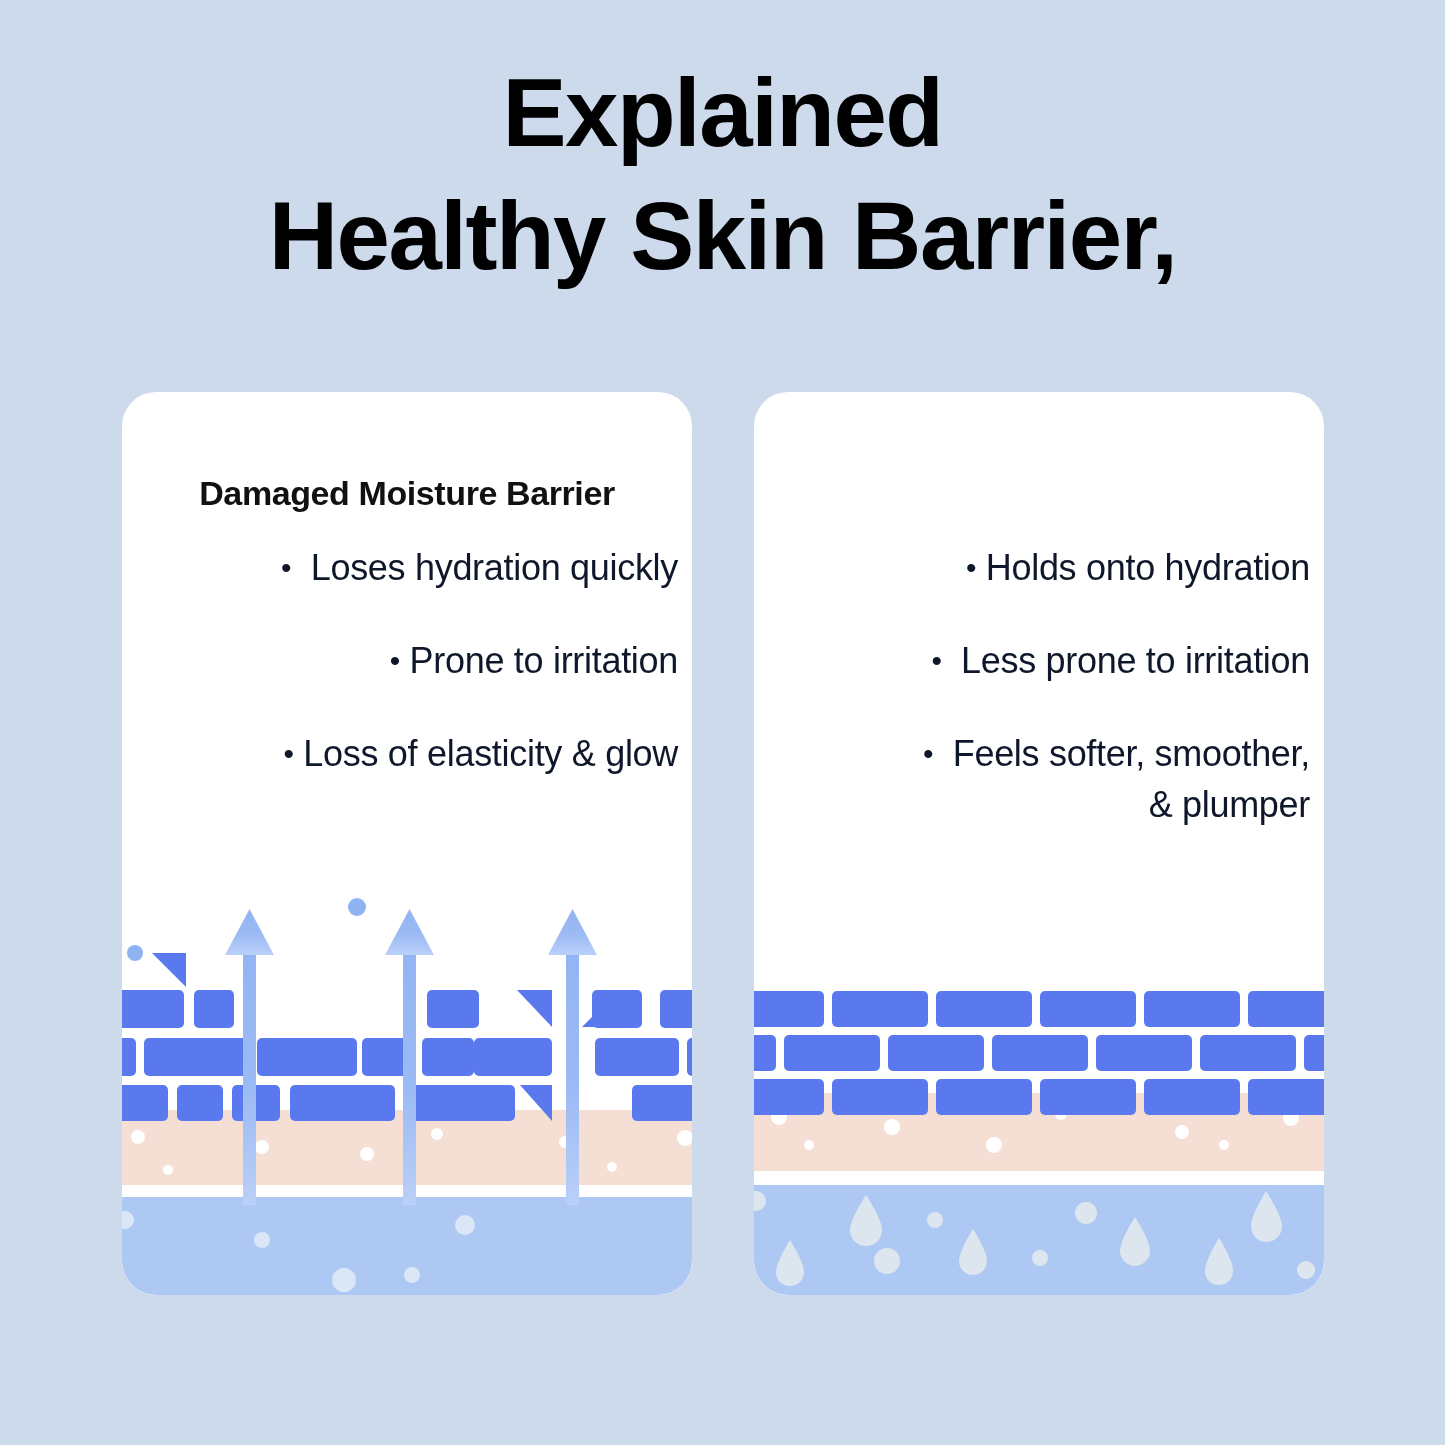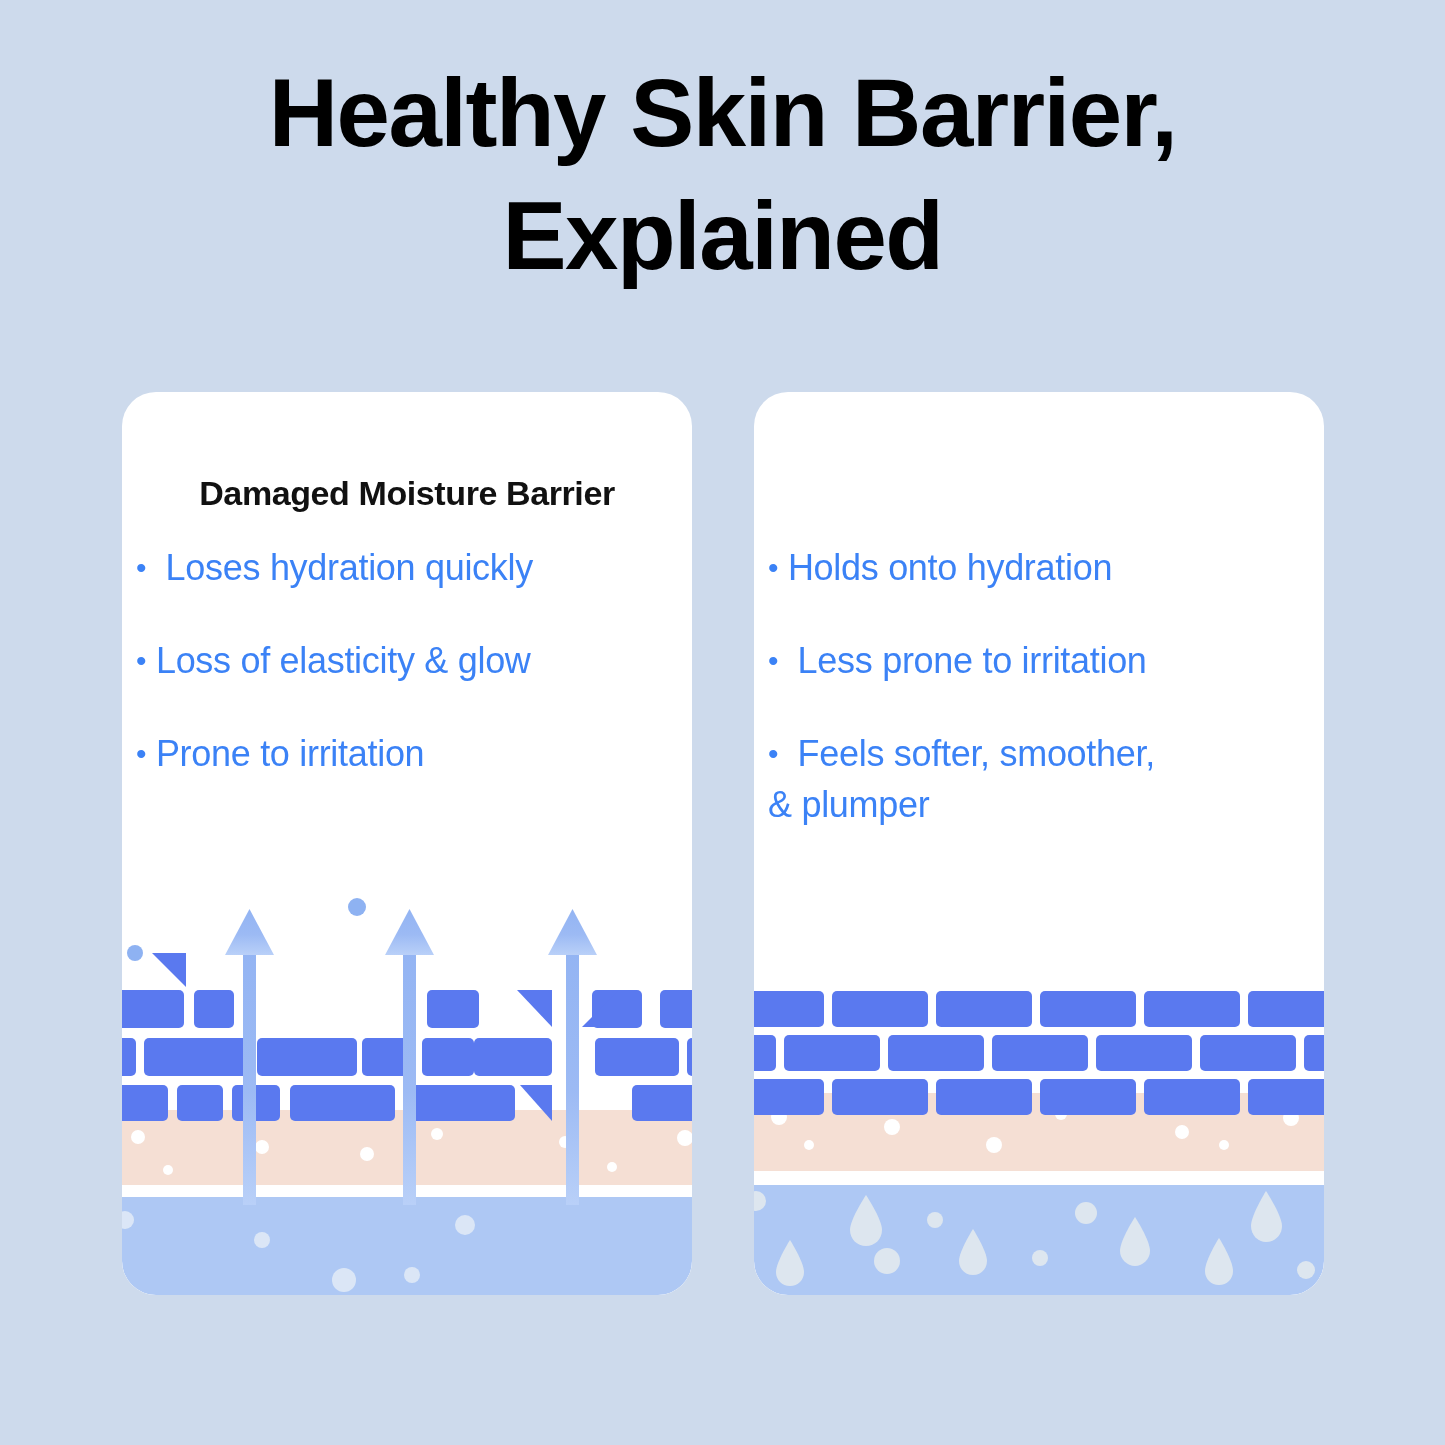--- a/index.html
+++ b/index.html
@@ -95,8 +95,8 @@
 <body>
 
 <div class="title">
+  <span class="title-line">Explained</span>
   <span class="title-line">Healthy Skin Barrier,</span>
-  <span class="title-line">Explained</span>
 </div>
 
 <div class="cards">

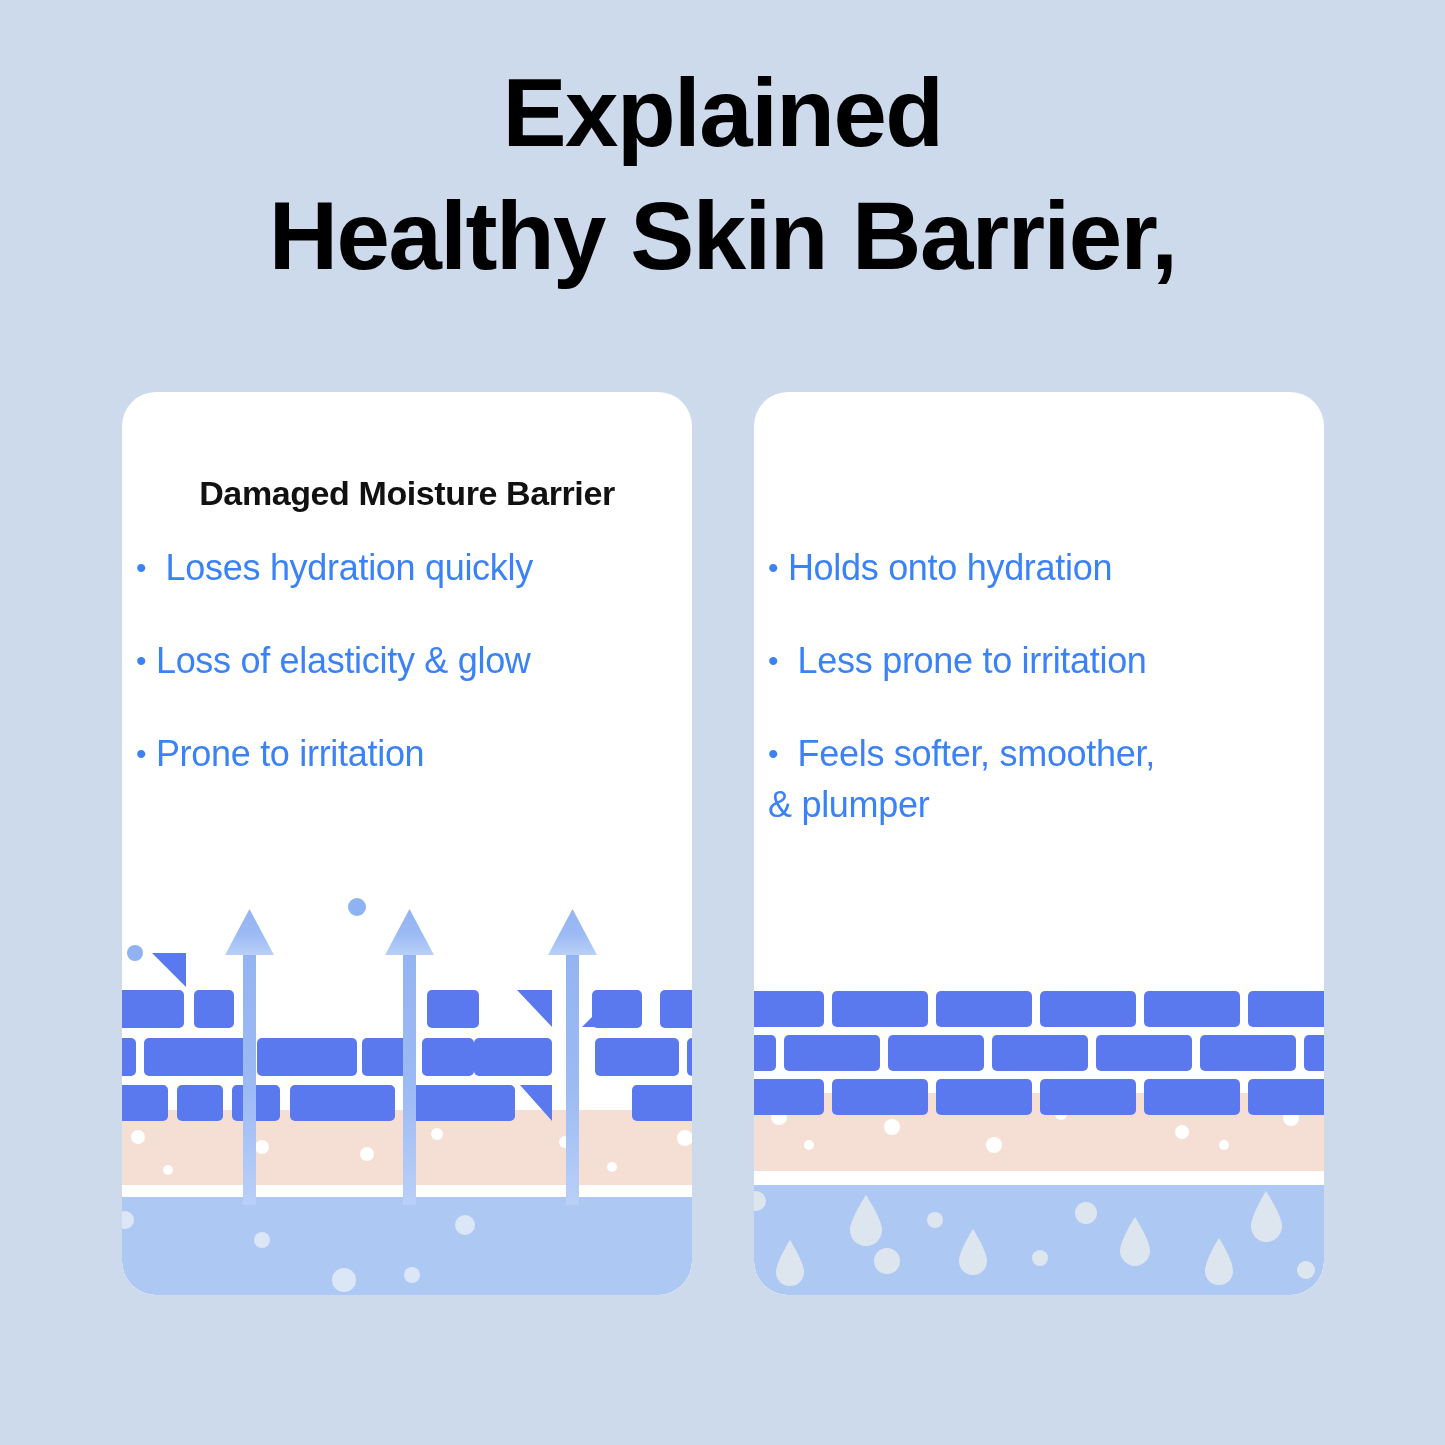--- a/index.html
+++ b/index.html
@@ -71,9 +71,9 @@
     list-style: none;
   }
   .bullet {
-    text-align: left;
+    text-align: right;
     font-size: 36px;
-    color: #3b82f6;
+    color: #0f172a;
     line-height: 1.42;
     margin: 0 0 42px 0;
     letter-spacing: -0.3px;

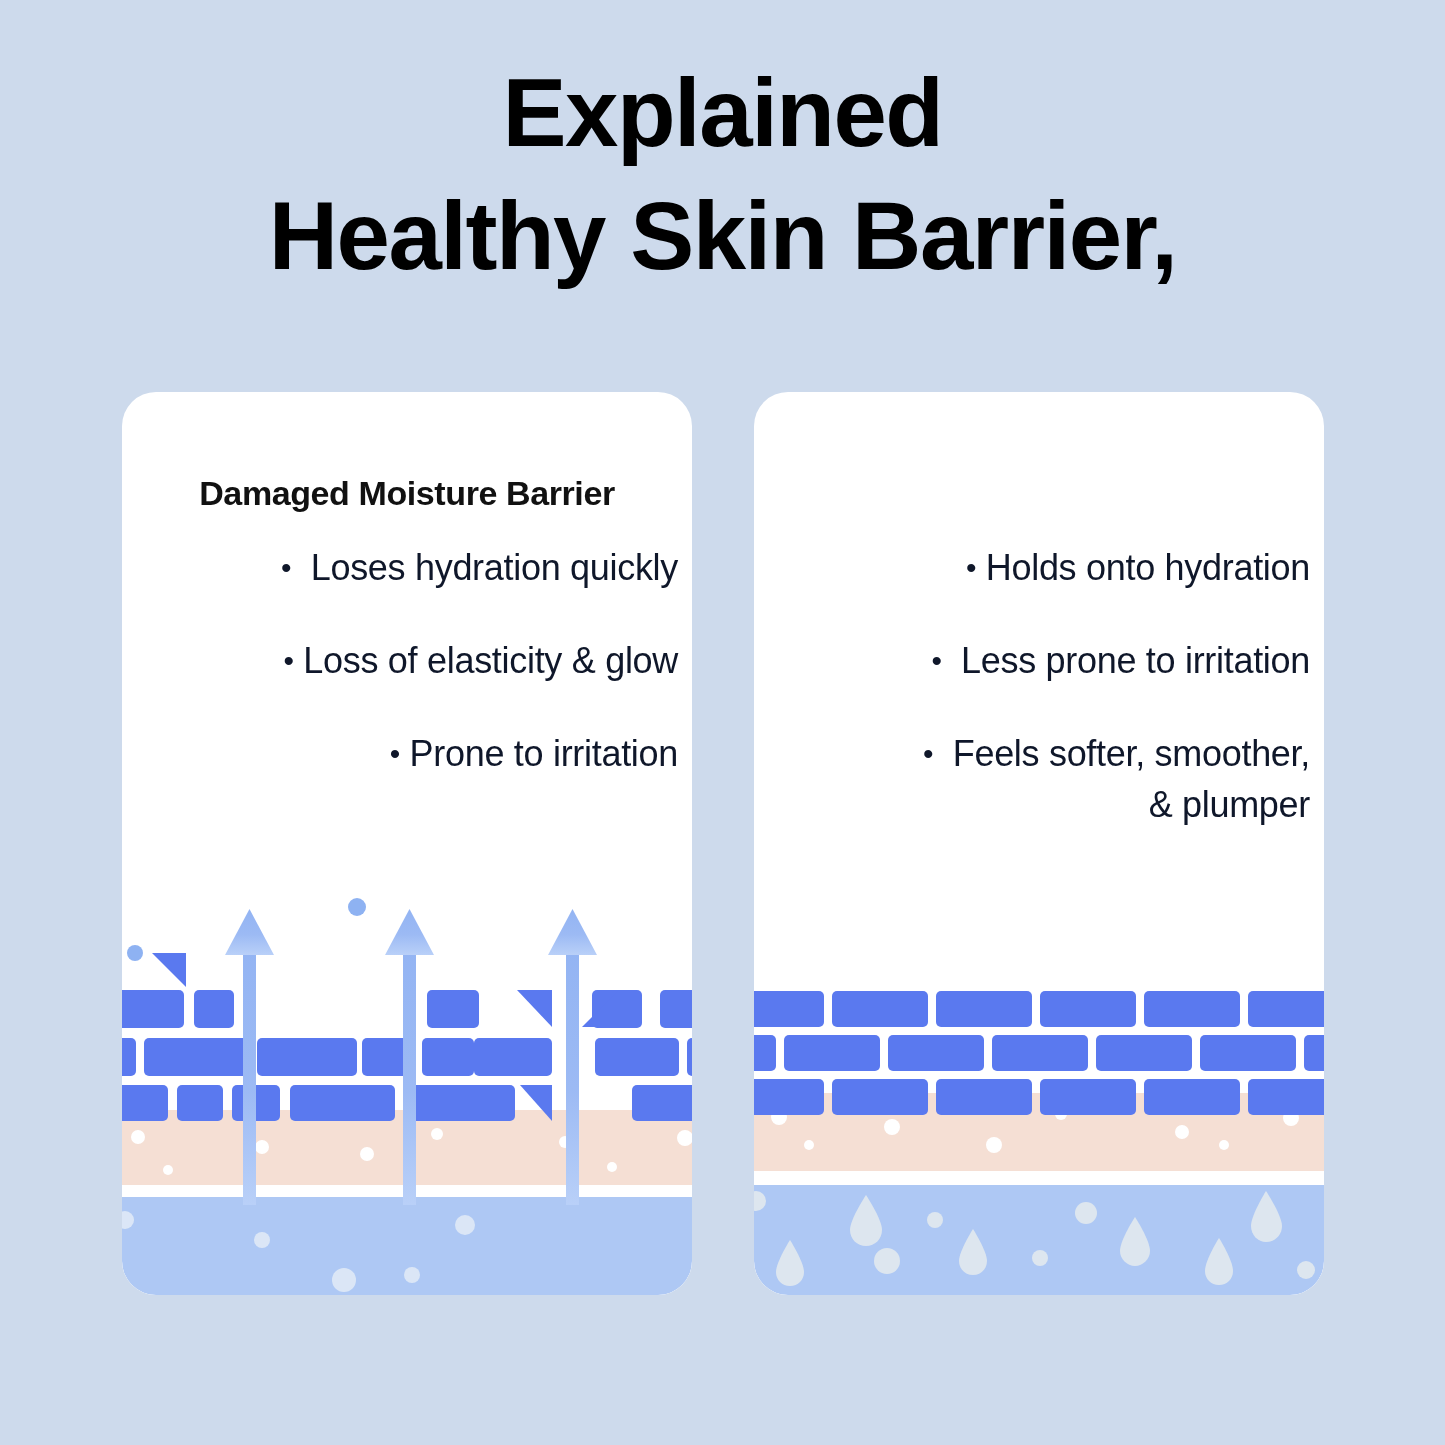--- a/index.html
+++ b/index.html
@@ -111,11 +111,11 @@
       </li>
       <li class="bullet">
         <span class="dot">•</span>
+        <span>Prone to irritation</span>
+      </li>
+      <li class="bullet">
+        <span class="dot">•</span>
         <span>Loss of elasticity &amp; glow</span>
-      </li>
-      <li class="bullet">
-        <span class="dot">•</span>
-        <span>Prone to irritation</span>
       </li>
     </ul>
 

